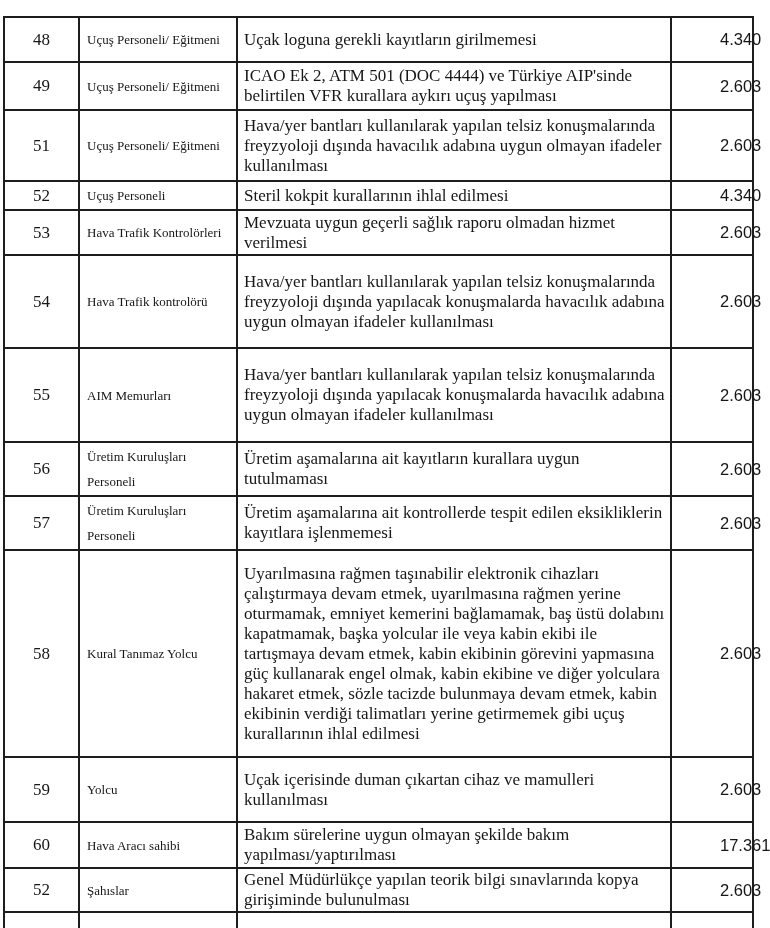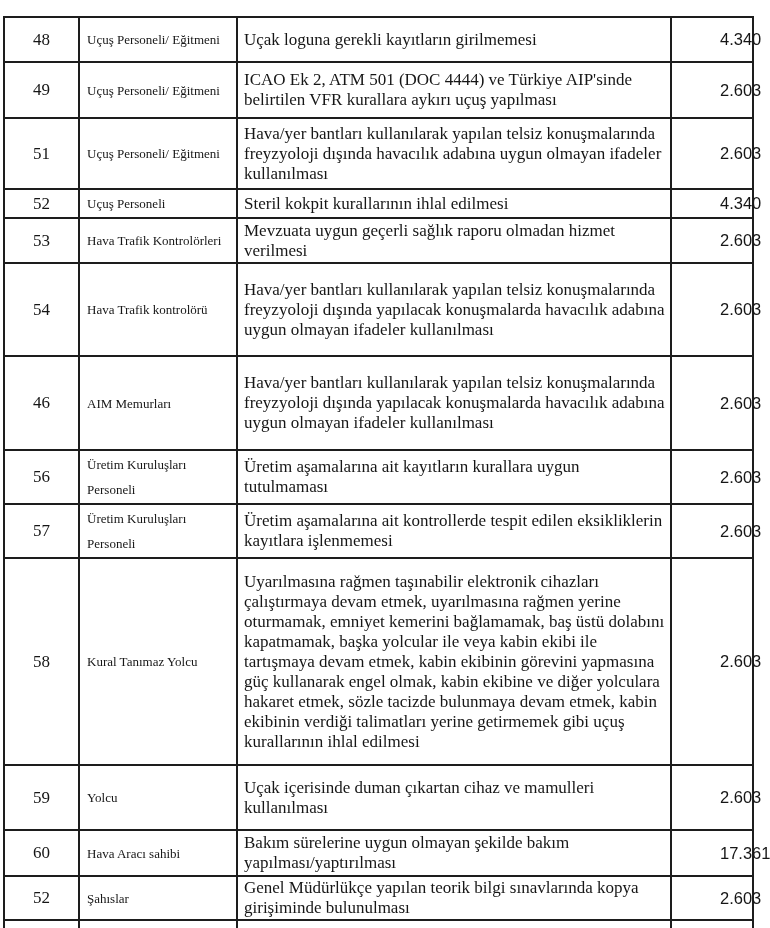--- a/index.html
+++ b/index.html
@@ -51,7 +51,7 @@
   }
   
   .h45 { height: 45px; }
-  .h48 { height: 56px; }
+  .h48 { height: 48px; }
   .h71 { height: 71px; }
   .h29 { height: 29px; border-radius: 6px; }
   .h93 { height: 93px; }

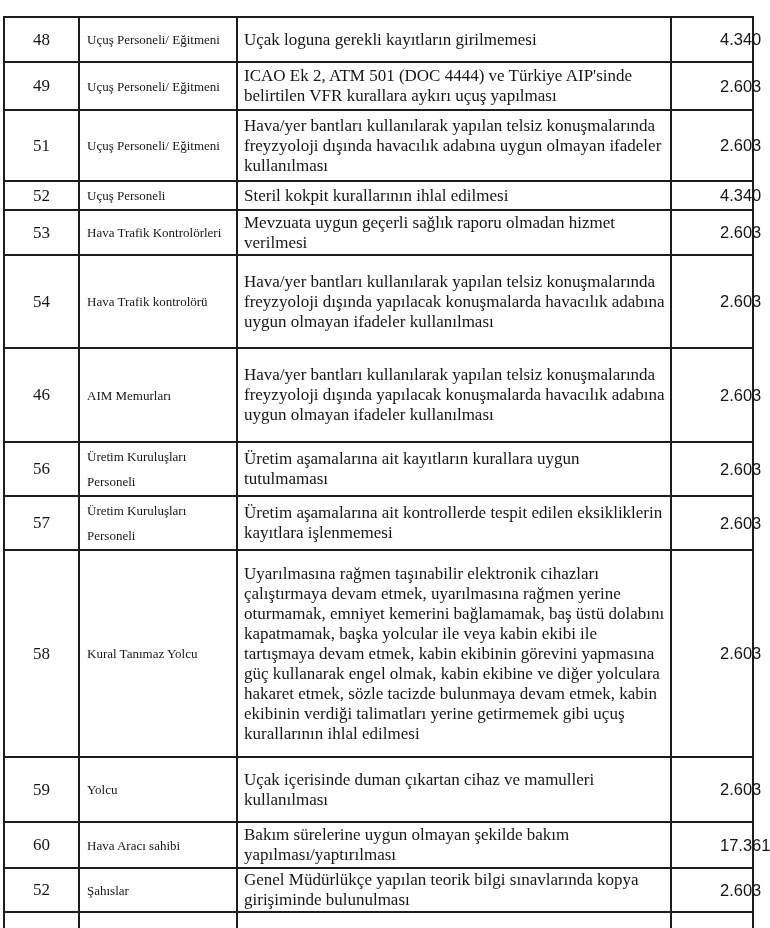--- a/index.html
+++ b/index.html
@@ -119,7 +119,7 @@
       </tr>
 
       <tr class="h94">
-        <td class="c-no">46</td>
+        <td class="c-no">55</td>
         <td class="c-sub">AIM Memurları</td>
         <td class="c-desc">Hava/yer bantları kullanılarak yapılan telsiz konuşmalarında freyzyoloji dışında yapılacak konuşmalarda havacılık adabına uygun olmayan ifadeler kullanılması</td>
         <td class="c-amt">2.603</td>

